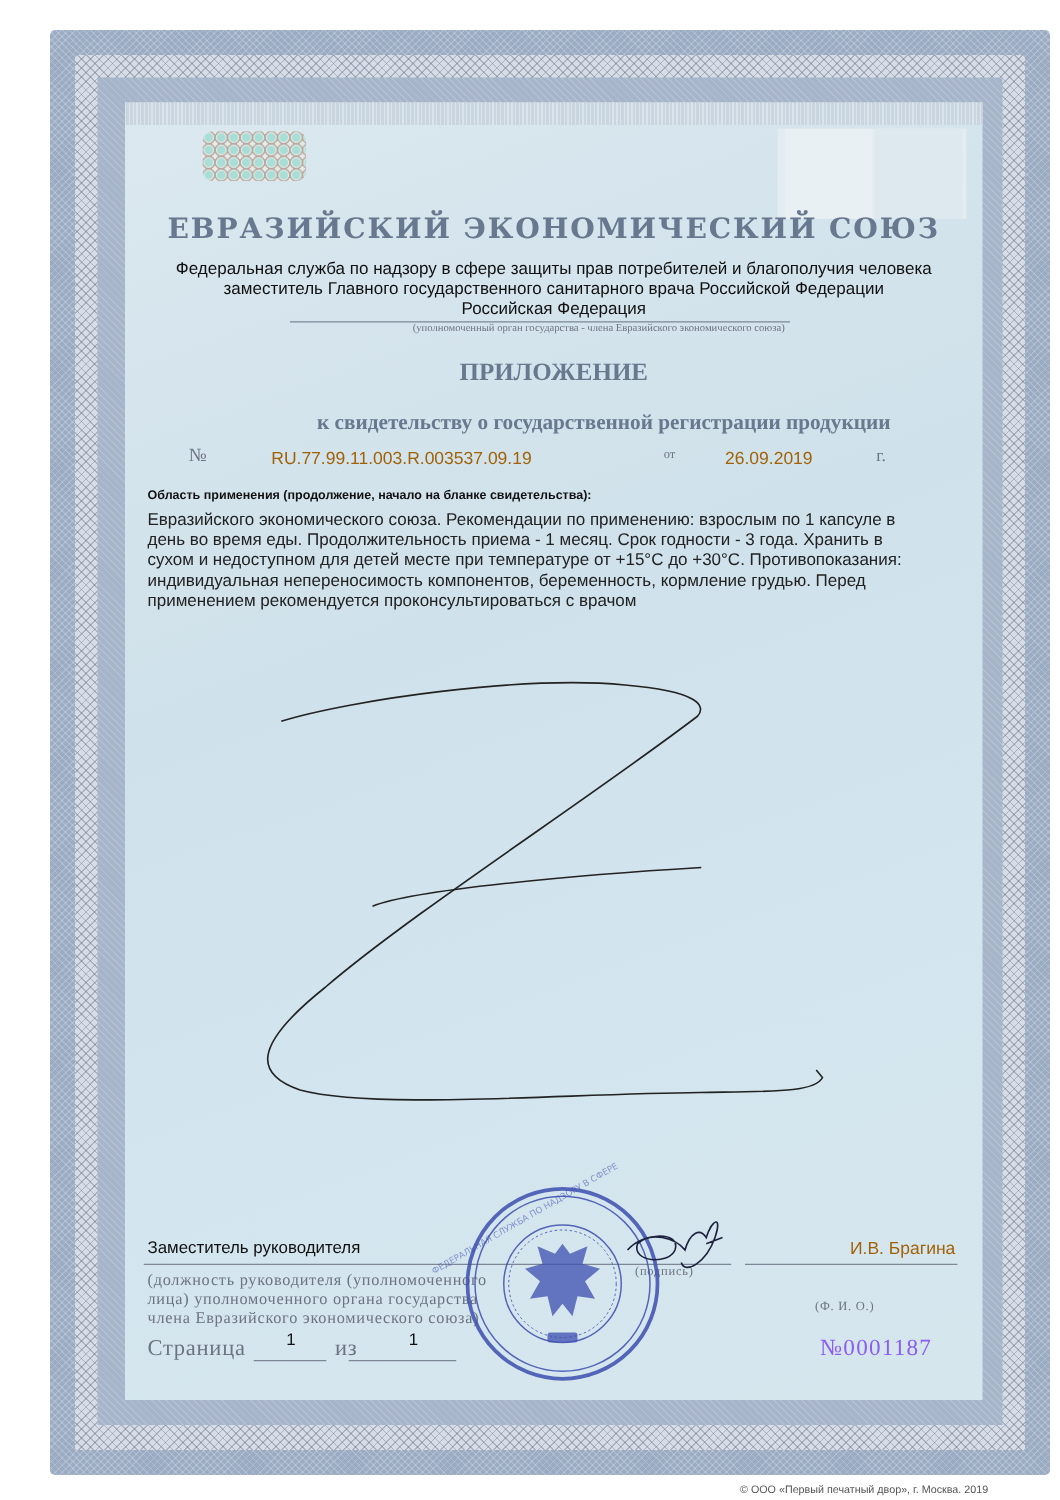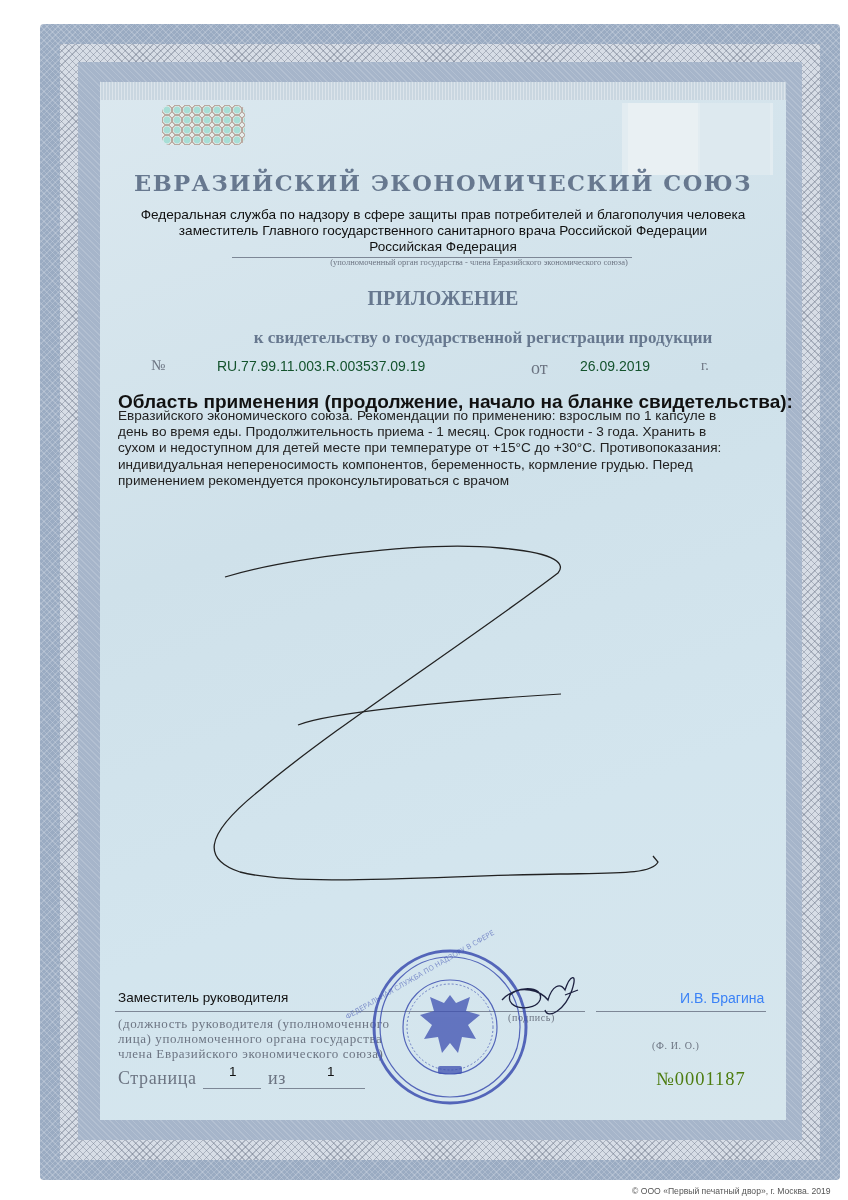--- a/index.html
+++ b/index.html
@@ -54,7 +54,7 @@
     position: absolute; top: 0; width: 70px; height: 72px; background: #e9f0f3;
   }
 
-  .text-abs { position: absolute; color: #14532d; }
+  .text-abs { position: absolute; color: #a16207; }
   .union-title {
     left: 100px; width: 686px; top: 170px; text-align: center;
     font-family: "DejaVu Serif", serif; font-weight: bold; font-size: 22.5px;

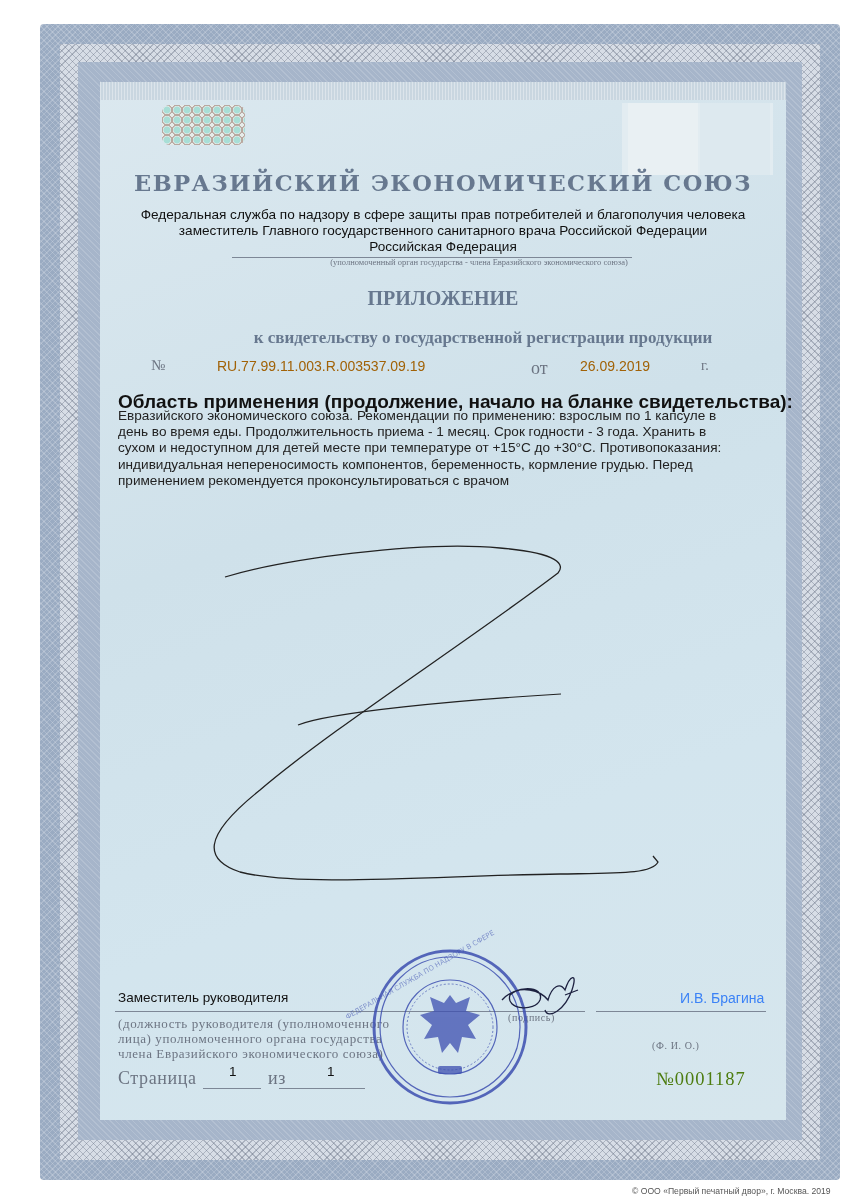--- a/index.html
+++ b/index.html
@@ -134,7 +134,7 @@
 
 <span class="text-abs numline serif-gray" style="left:151px; font-size:15px; top:357px;">№</span>
 <span class="text-abs numline" style="left:217px;">RU.77.99.11.003.R.003537.09.19</span>
-<span class="text-abs numline serif-gray" style="left:531px; font-size:18px;">от</span>
+<span class="text-abs numline serif-gray" style="left:531px; font-size:10px;">от</span>
 <span class="text-abs numline" style="left:580px;">26.09.2019</span>
 <span class="text-abs numline serif-gray" style="left:701px; font-size:14px;">г.</span>
 

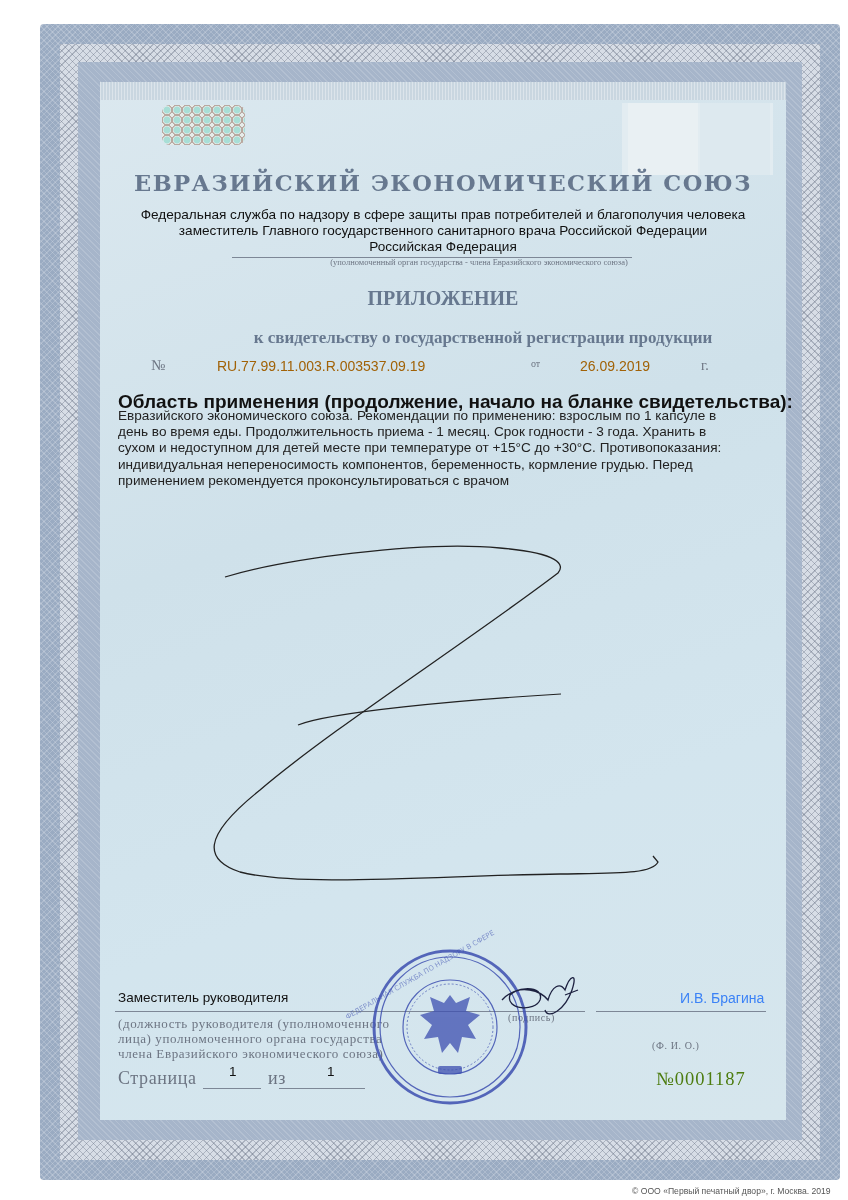--- a/index.html
+++ b/index.html
@@ -82,7 +82,7 @@
   .numline { top: 358px; font-size: 14px; }
   .serif-gray { font-family: "Liberation Serif", serif; color: #6c7482; }
   .scope-heading {
-    left: 118px; top: 391px; font-size: 19px; font-weight: bold; color: #111;
+    left: 118px; top: 391px; font-size: 10px; font-weight: bold; color: #111;
   }
   .scope-body {
     left: 118px; top: 408px; width: 650px; font-size: 13.6px; line-height: 16.2px; color: #222;

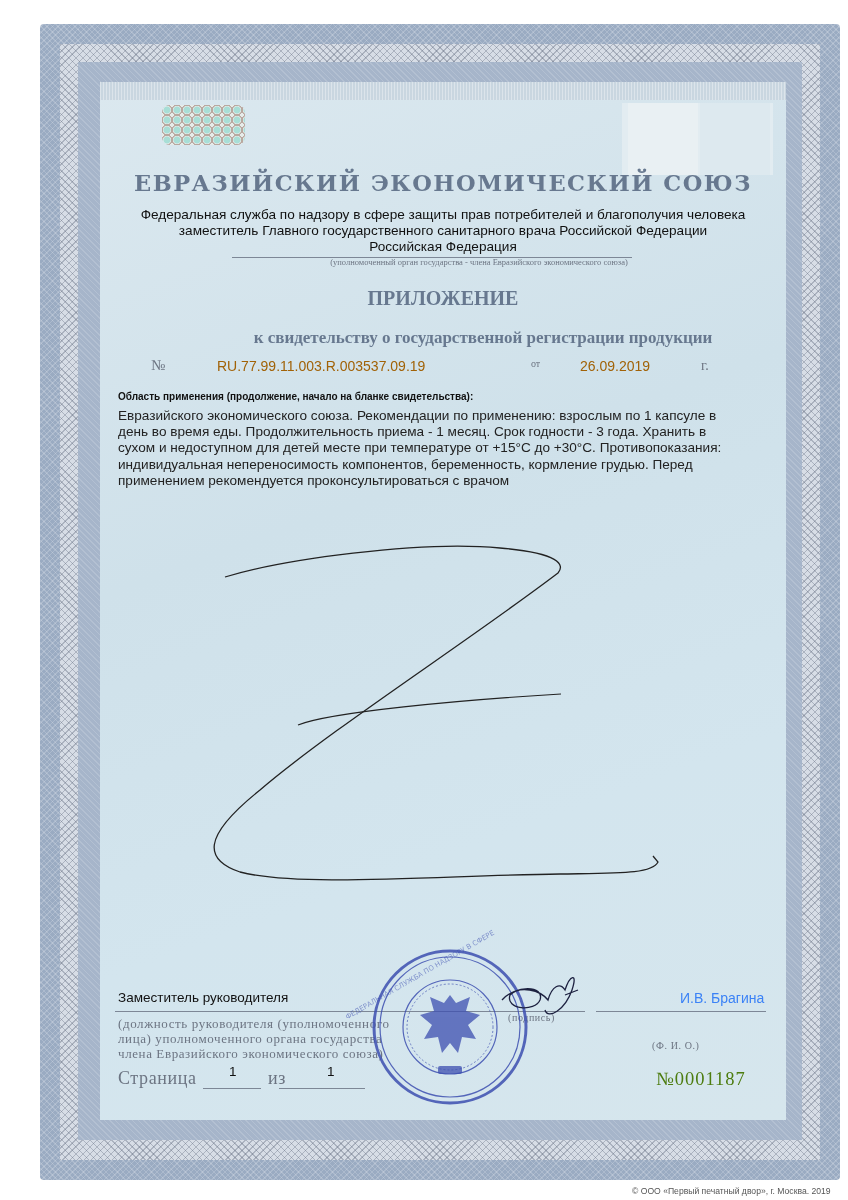--- a/index.html
+++ b/index.html
@@ -97,7 +97,7 @@
   .position-caption { left: 118px; top: 1016px; line-height: 15px; }
   .sig-caption { left: 508px; top: 1012px; font-size: 10px; }
   .fio-caption { left: 652px; top: 1040px; font-size: 10px; }
-  .signer-name { left: 680px; top: 990px; font-size: 14px; color: #3b82f6; }
+  .signer-name { left: 680px; top: 990px; font-size: 14px; color: #a16207; }
 
   .page-row { top: 1068px; left: 118px; font-size: 18px; }
   .page-num { position: absolute; font-family: "Liberation Sans", sans-serif; font-size: 13.5px; color: #111; }

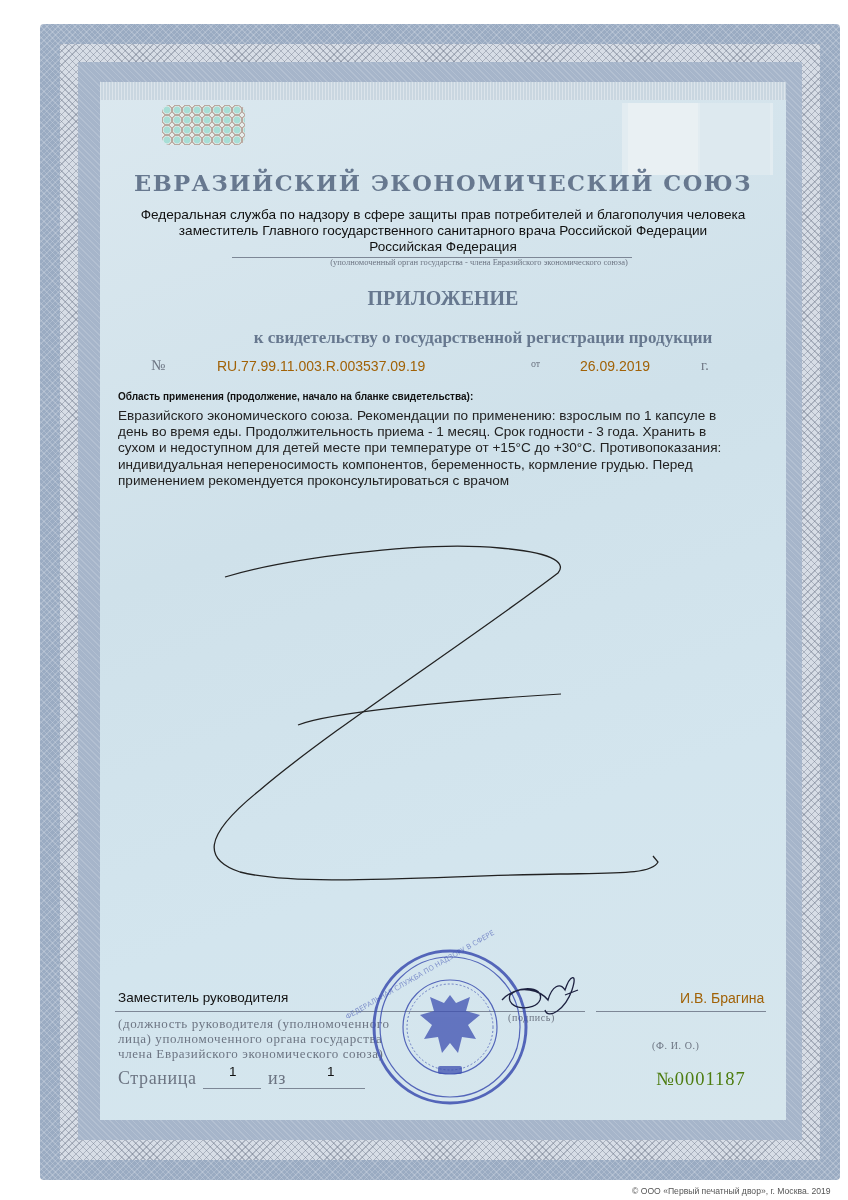--- a/index.html
+++ b/index.html
@@ -103,7 +103,7 @@
   .page-num { position: absolute; font-family: "Liberation Sans", sans-serif; font-size: 13.5px; color: #111; }
   .page-line { position: absolute; height: 1px; background: #7d8796; top: 1088px; }
 
-  .serial { left: 656px; top: 1069px; font-family: "Liberation Serif", serif; font-size: 18.5px; color: #4d7c0f; letter-spacing: 1px; }
+  .serial { left: 656px; top: 1069px; font-family: "Liberation Serif", serif; font-size: 18.5px; color: #8b5cf6; letter-spacing: 1px; }
   .footer { left: 632px; top: 1186px; font-size: 8.6px; color: #555; }
 </style>
 </head>

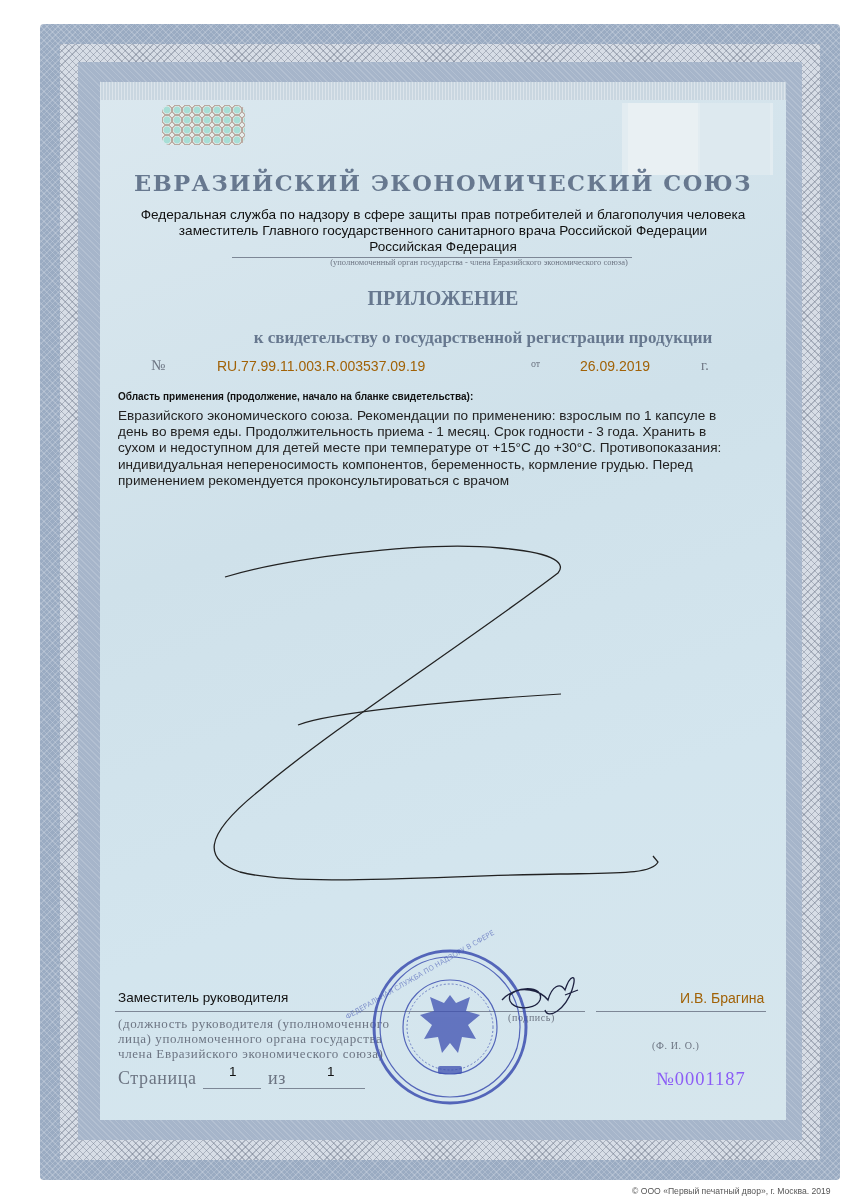--- a/index.html
+++ b/index.html
@@ -104,7 +104,7 @@
   .page-line { position: absolute; height: 1px; background: #7d8796; top: 1088px; }
 
   .serial { left: 656px; top: 1069px; font-family: "Liberation Serif", serif; font-size: 18.5px; color: #8b5cf6; letter-spacing: 1px; }
-  .footer { left: 632px; top: 1186px; font-size: 8.6px; color: #555; }
+  .footer { left: 592px; top: 1186px; font-size: 8.6px; color: #555; }
 </style>
 </head>
 <body>

